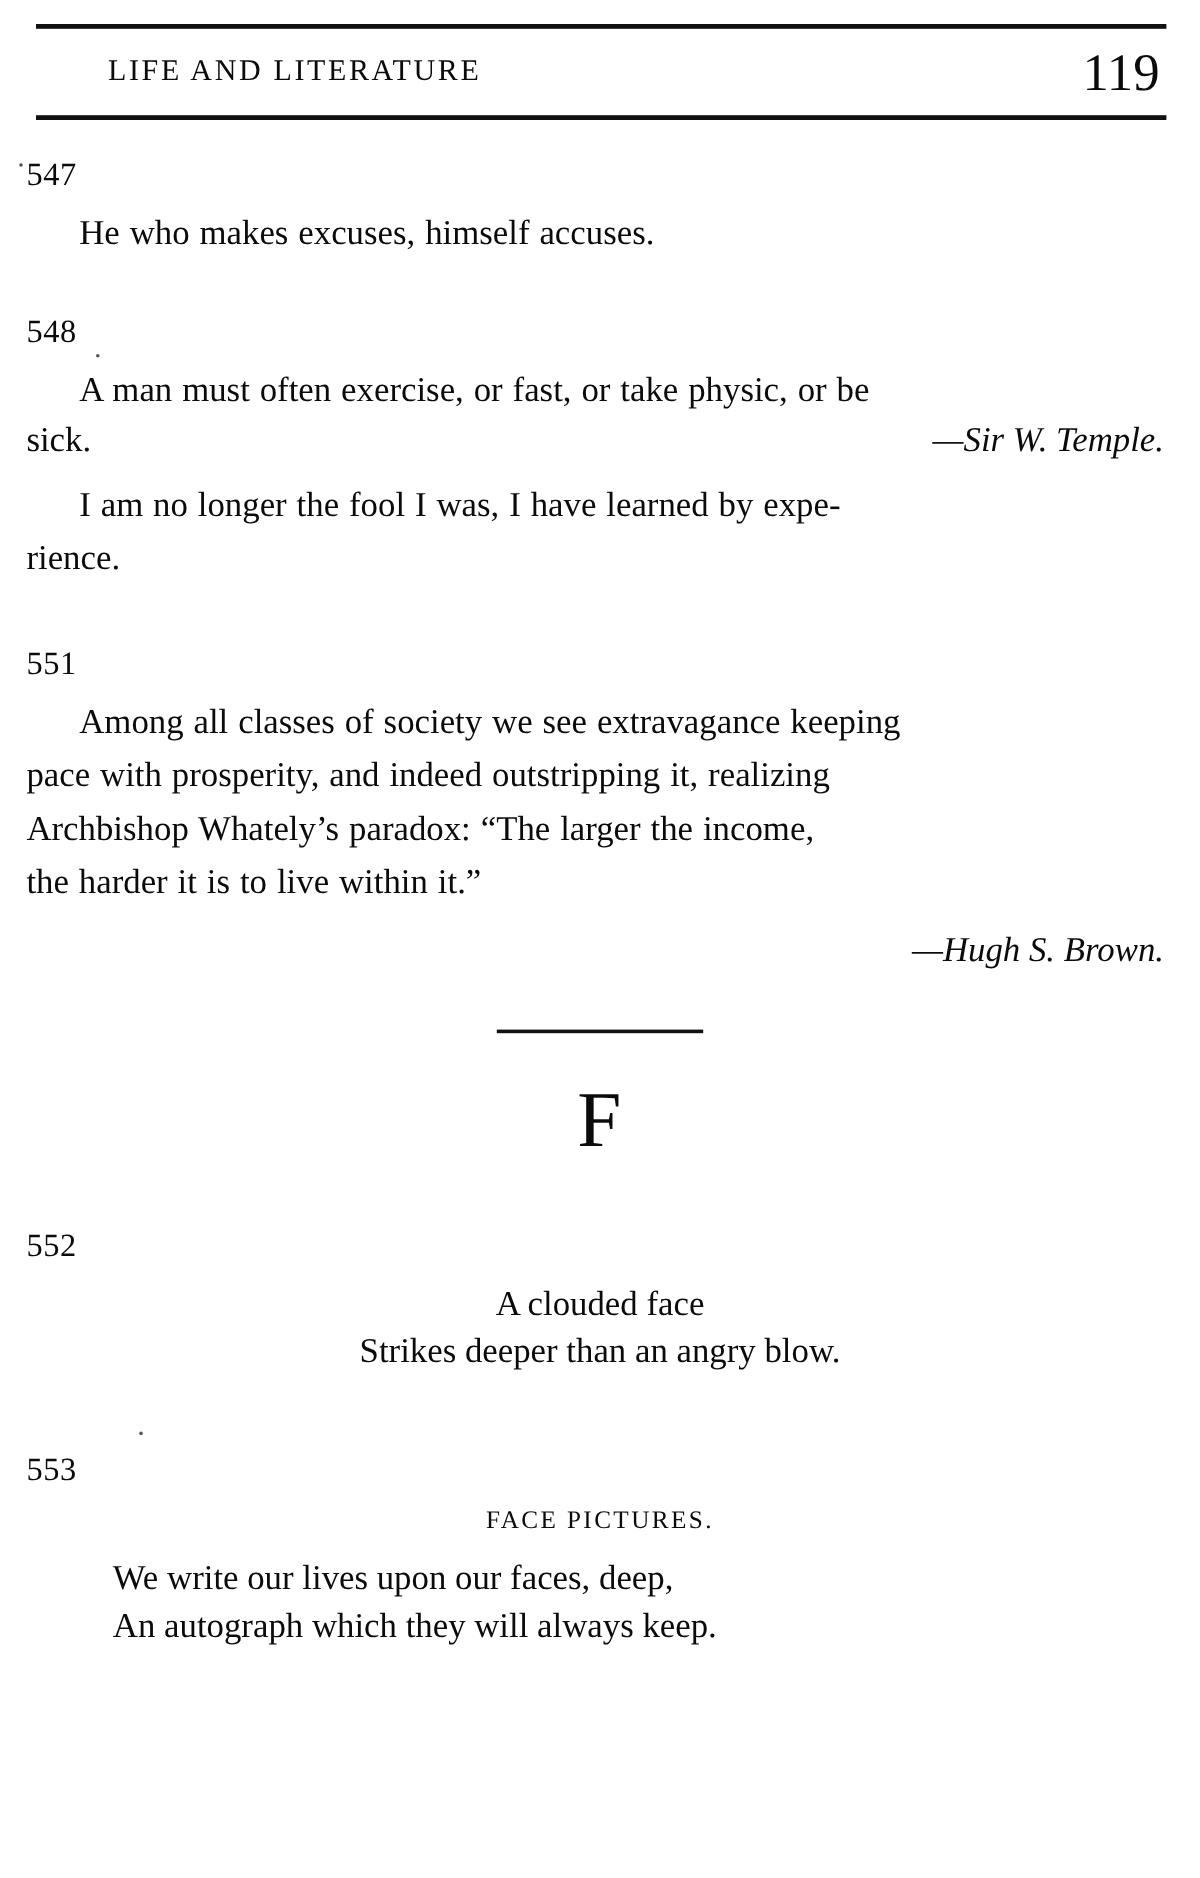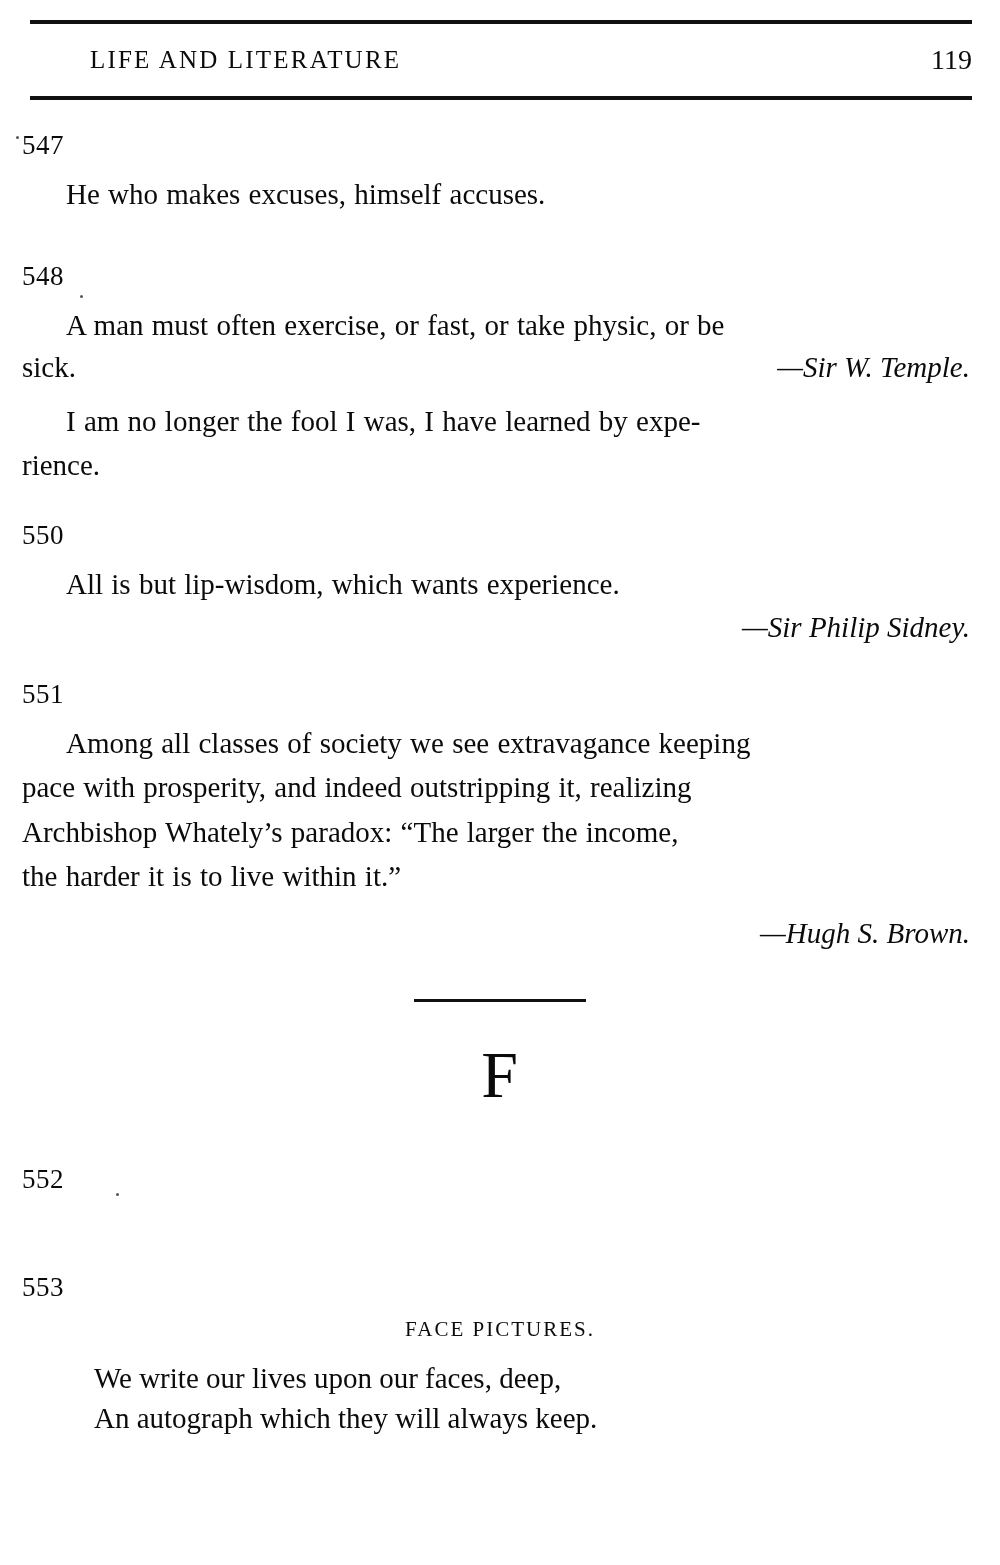--- a/index.html
+++ b/index.html
@@ -58,9 +58,8 @@
     padding-left: 60px;
   }
   .page-number {
-    font-size: 28px;
+    font-size: 44px;
     width: 70px;
-    text-align: right;
   }
 
   

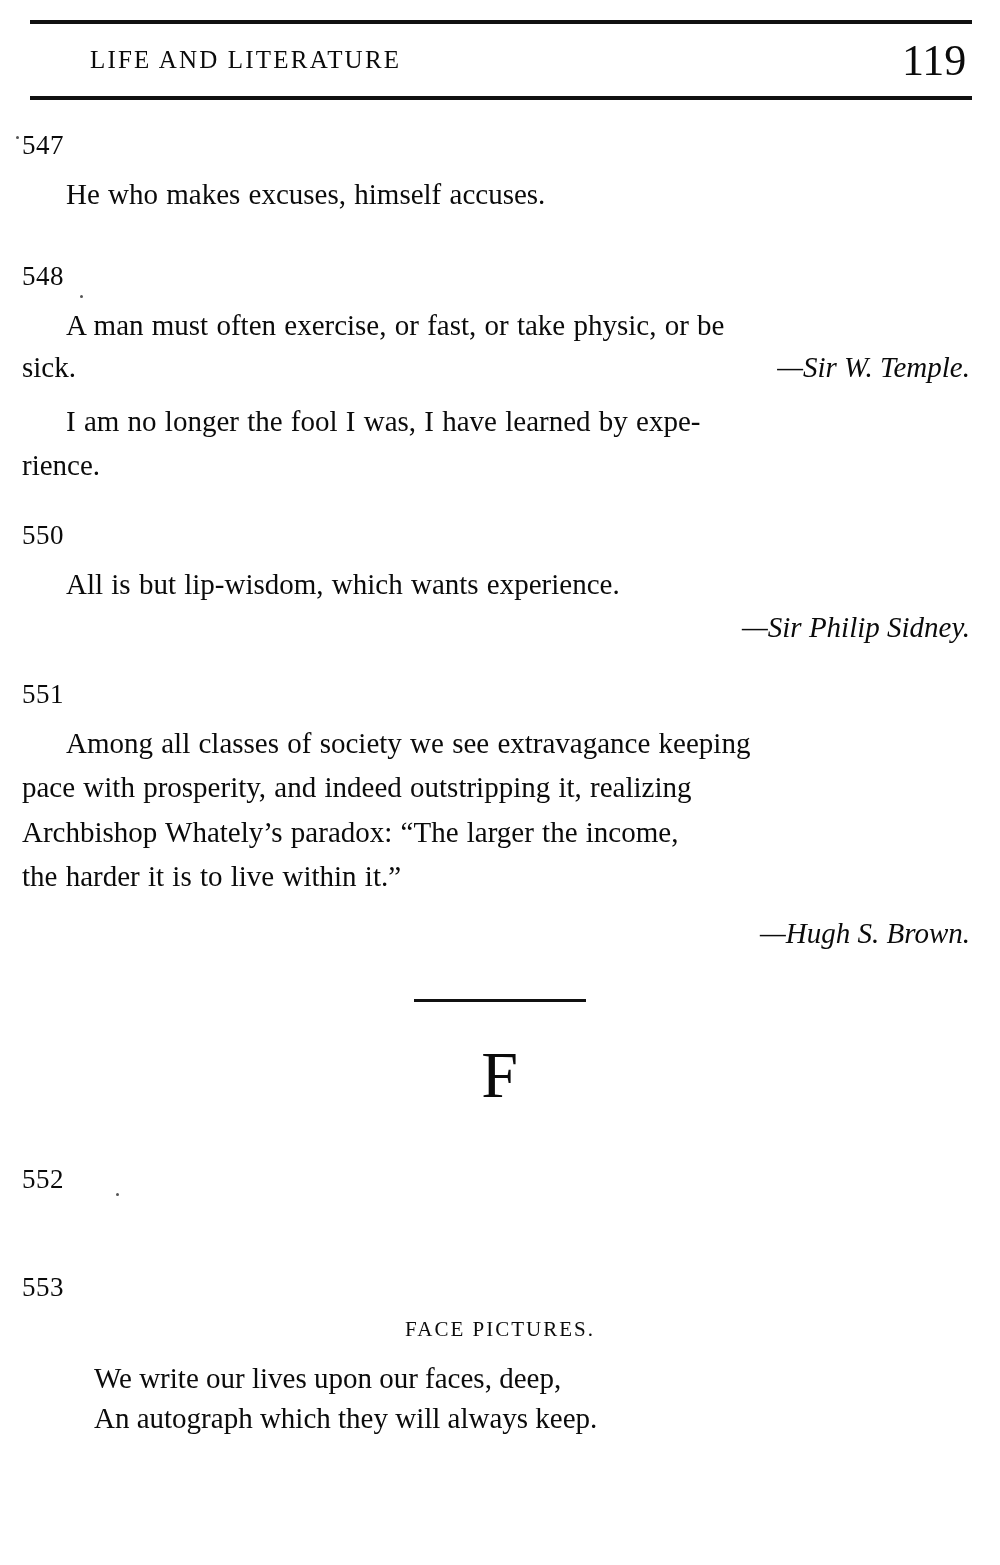--- a/index.html
+++ b/index.html
@@ -196,11 +196,6 @@
 
     <div class="sp-1"></div>
 
-    <div class="entry">
-      <div class="num">550</div>
-      <div class="para nojustify">All is but lip-wisdom, which wants experience.</div>
-      <div class="attrib">—Sir Philip Sidney.</div>
-    </div>
 
     <div class="sp-1"></div>
 

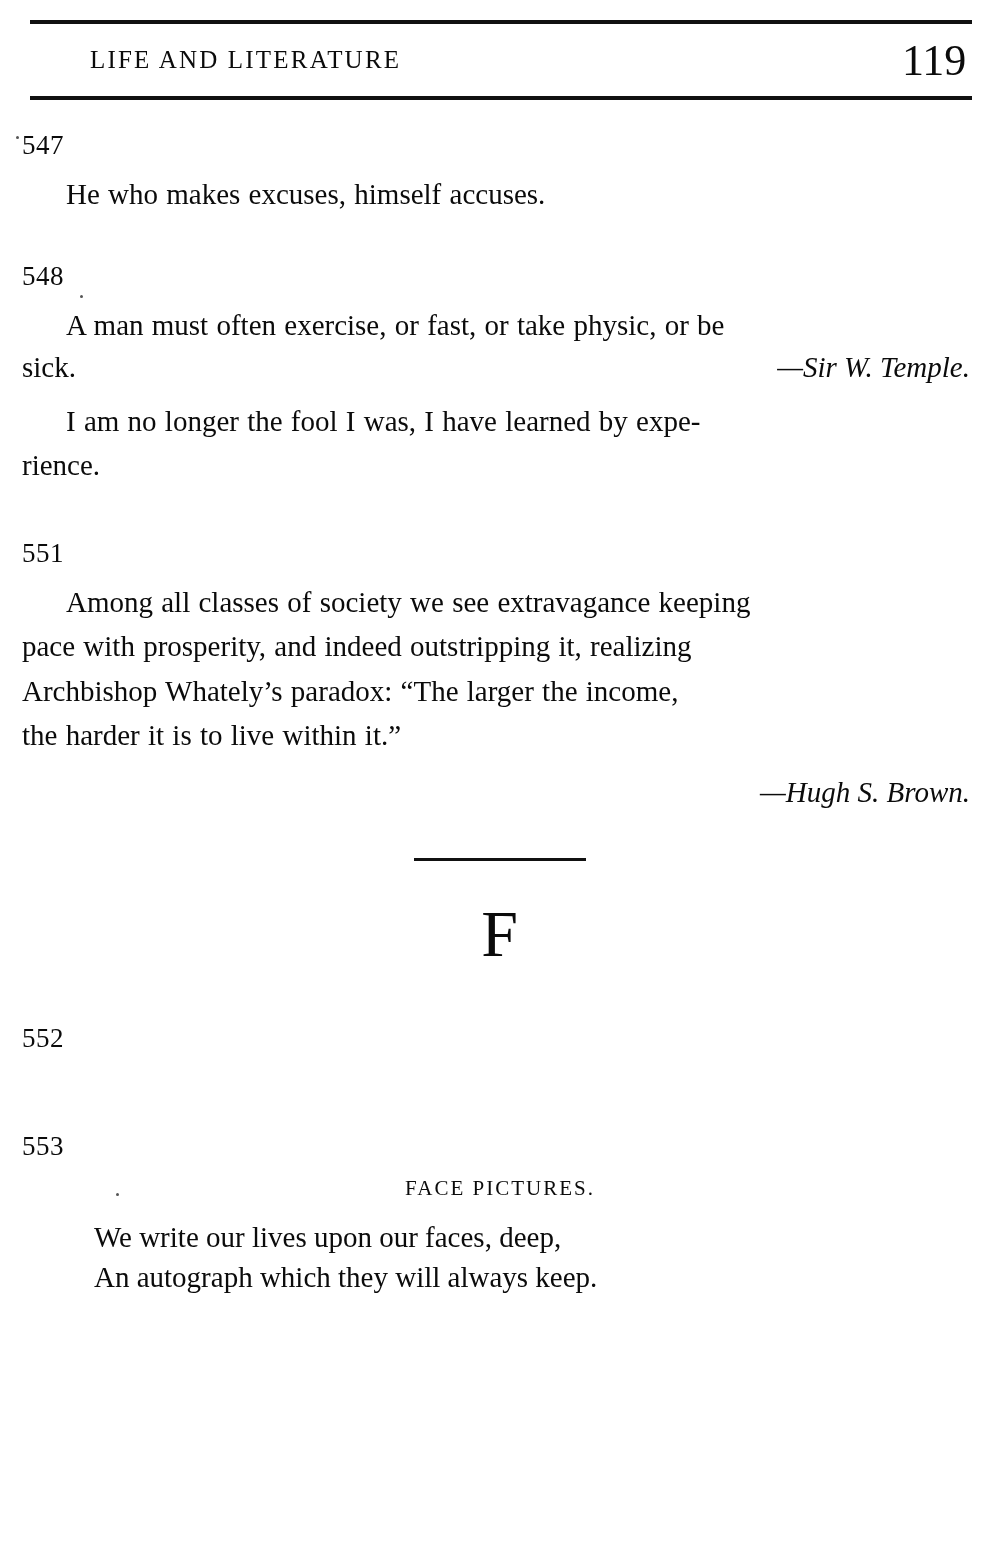--- a/index.html
+++ b/index.html
@@ -215,6 +215,10 @@
 
     <div class="entry">
       <div class="num" style="">552</div>
+      <div class="verse">
+        <span class="v-line">A clouded face</span>
+        <span class="v-line">Strikes deeper than an angry blow.</span>
+      </div>
     </div>
 
     <div class="sp-2"></div>

